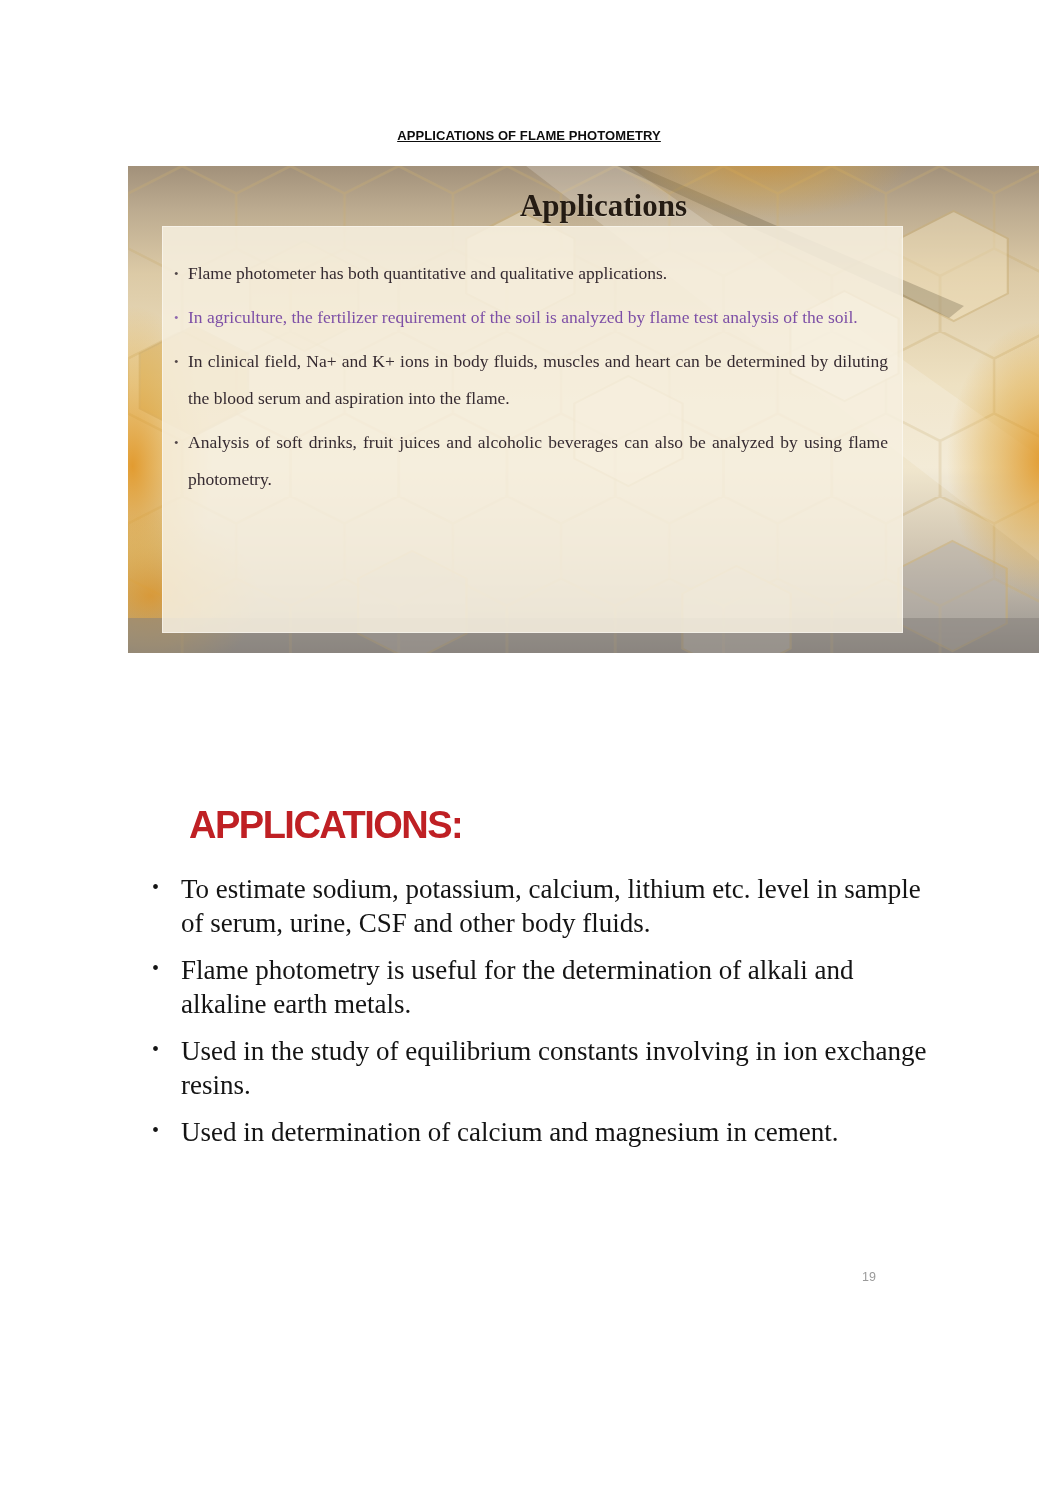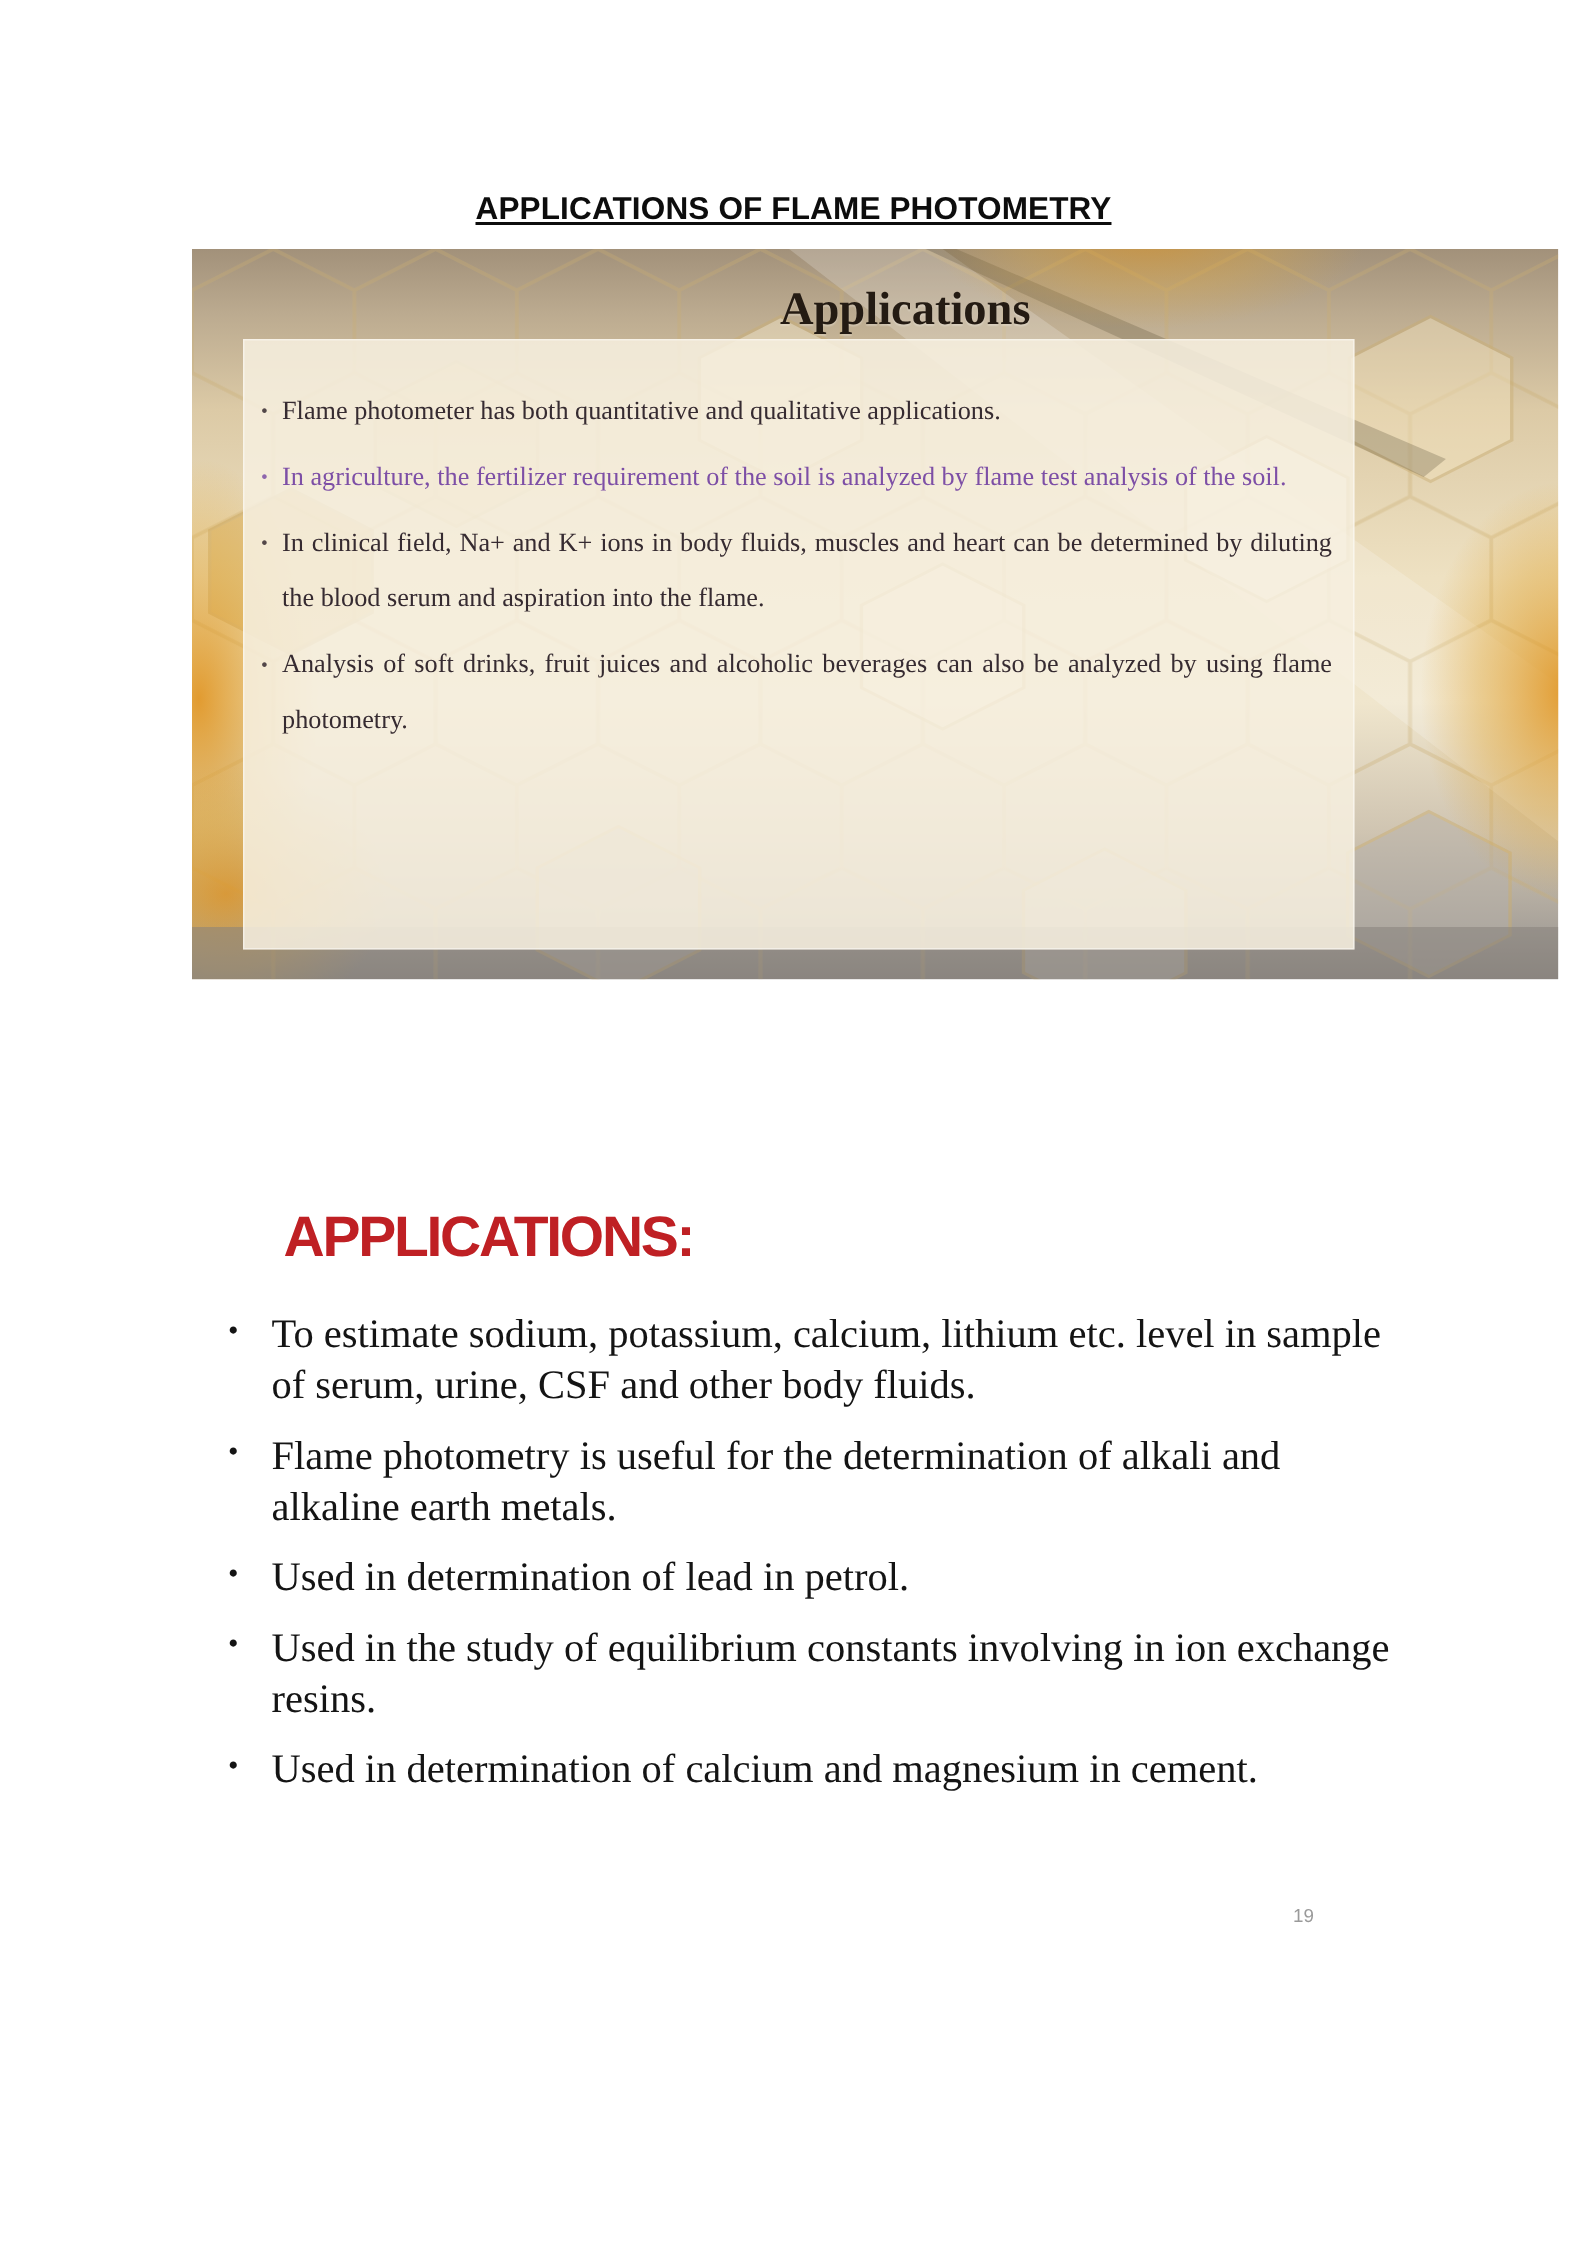--- a/index.html
+++ b/index.html
@@ -22,7 +22,7 @@
     margin: 0;
     text-align: center;
     font-family: "Liberation Sans", sans-serif;
-    font-size: 21px;
+    font-size: 13px;
     font-weight: bold;
     letter-spacing: 0.1px;
     color: #0d0d0d;

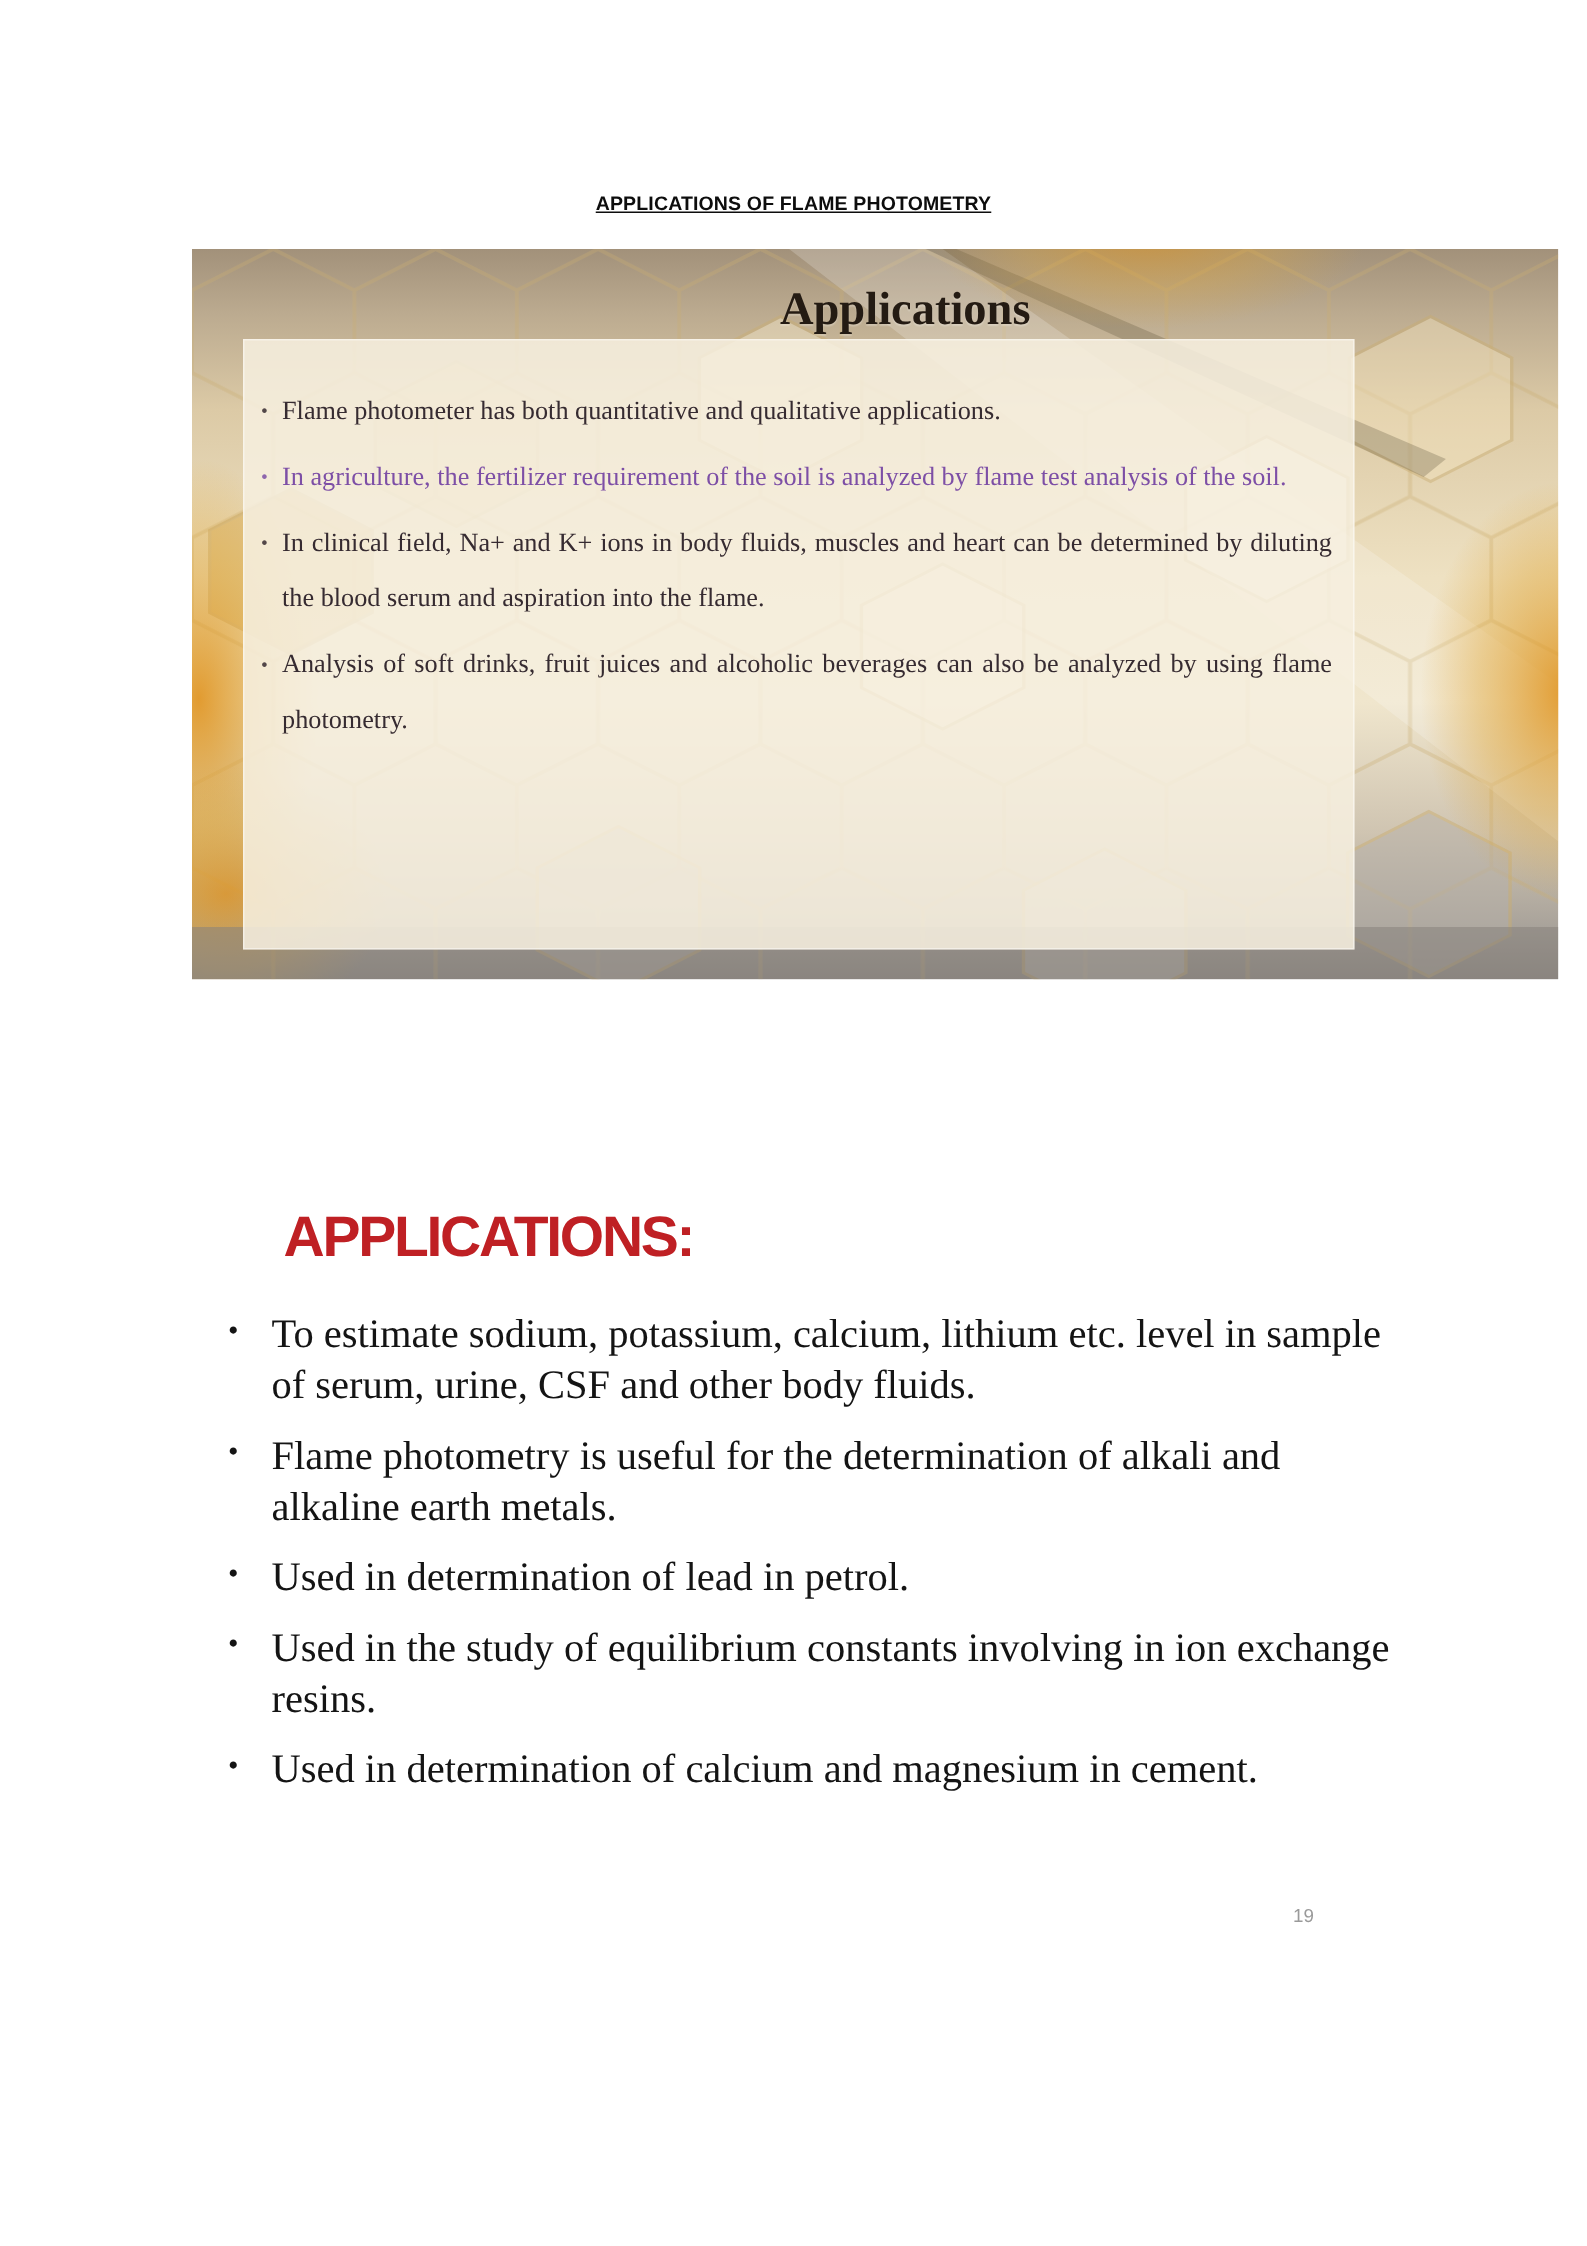--- a/index.html
+++ b/index.html
@@ -221,7 +221,6 @@
   <ul class="section-bullets">
       <li>To estimate sodium, potassium, calcium, lithium etc. level in sample of serum, urine, CSF and other body fluids.</li>
       <li>Flame photometry is useful for the determination of alkali and alkaline earth metals.</li>
-      <li>Used in determination of lead in petrol.</li>
       <li>Used in the study of equilibrium constants involving in ion exchange resins.</li>
       <li>Used in determination of calcium and magnesium in cement.</li>
     </ul>

